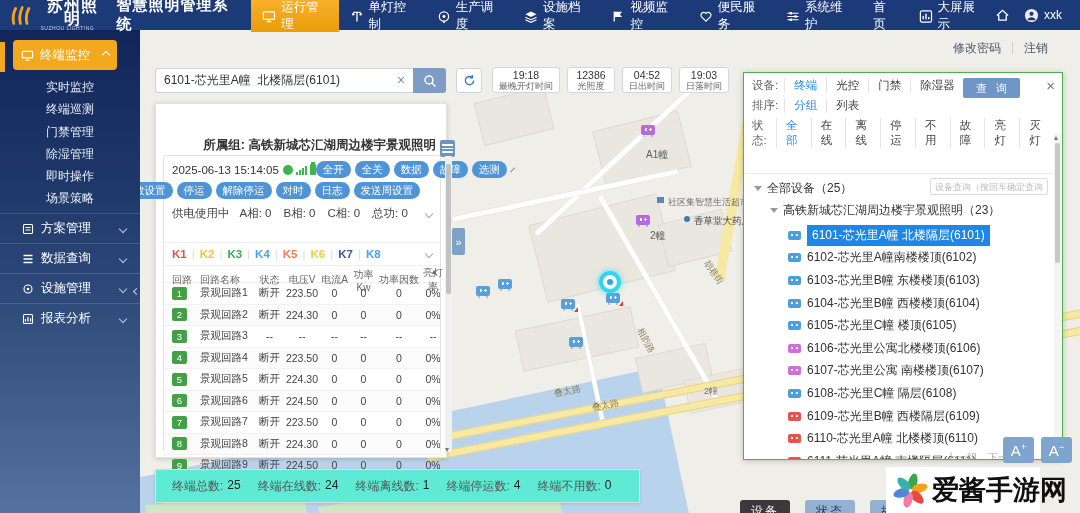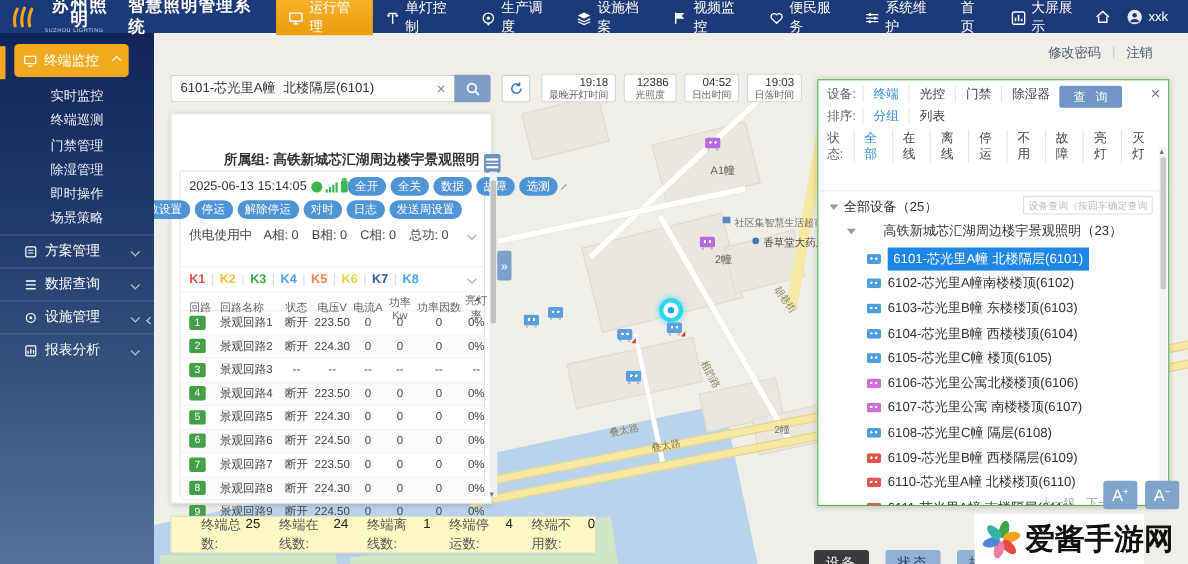--- a/index.html
+++ b/index.html
@@ -91,7 +91,7 @@
   .info-cards { position:absolute; left:492px; top:67px; display:flex; gap:7px; z-index:6; }
   .info-card { background:#fff; border:1px solid #cdd8e4; border-radius:3px; padding:2px 6px 1px;
     text-align:center; min-width:48px; }
-  .ic-value { font-size:10.5px; color:#333; line-height:11px;text-align:right; }
+  .ic-value { font-size:10.5px; color:#333; line-height:11px; }
   .ic-label { font-size:9px; color:#666; line-height:10px; }
 
   

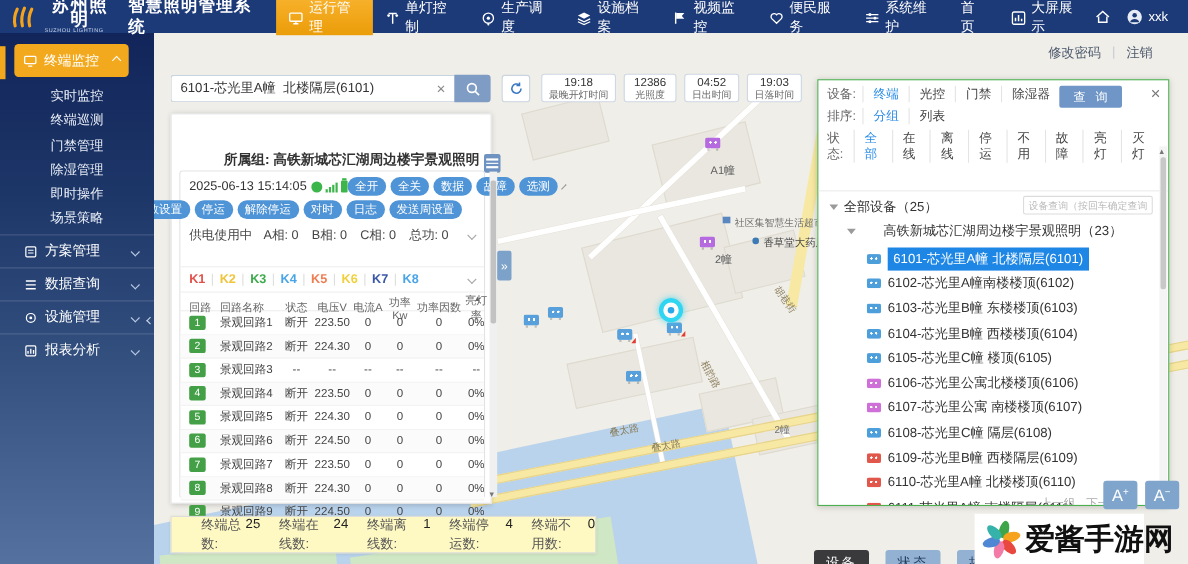--- a/index.html
+++ b/index.html
@@ -165,7 +165,7 @@
     border-radius:2px; font-size:9px; color:#333; padding:0 4px; outline:none;
     font-family:"Liberation Sans","DejaVu Sans",sans-serif; }
   .tree-search::placeholder { color:#bbb; }
-  .tree-group { margin-left:16px;gap:20px; }
+  .tree-group { margin-left:16px; }
   .dev-list { margin-left:34px; }
   .dev-row { display:flex; align-items:center; height:22.6px; cursor:pointer; }
   .dev-ico { width:13px; height:9px; border-radius:2px; margin-right:6px; flex:none; }

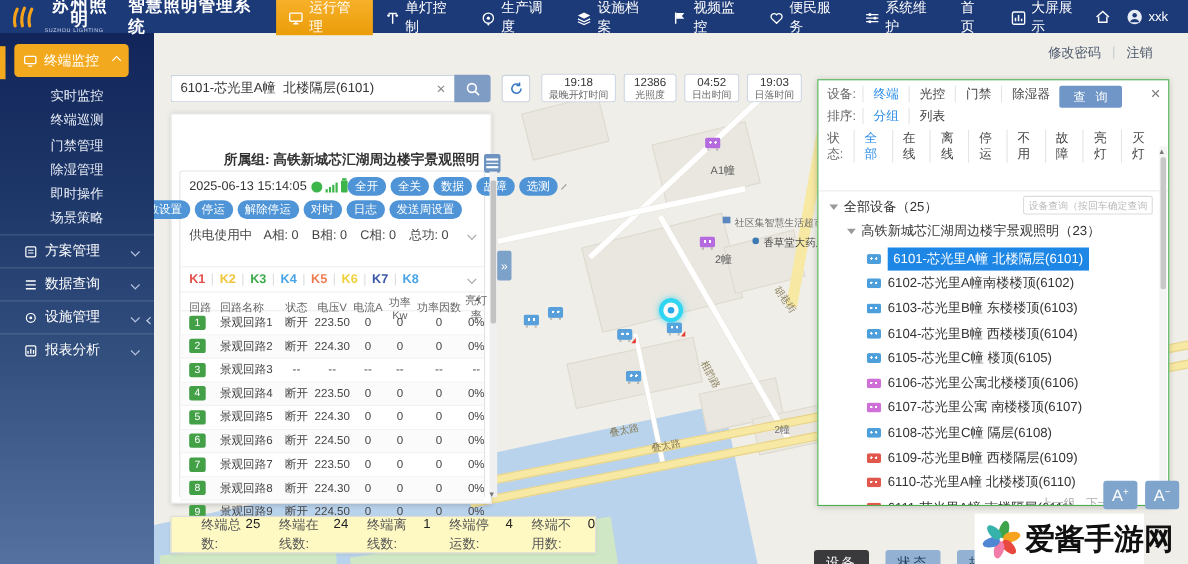--- a/index.html
+++ b/index.html
@@ -187,9 +187,9 @@
   .fbtn sup { font-size:9px; margin-top:-6px; }
 
   
-  .status-bar { position:absolute; left:155px; top:469px; width:387px; height:34px; background:#fef9c3;
+  .status-bar { position:absolute; left:155px; top:469px; width:485px; height:34px; background:#5eead4;
     border:1px solid #ddd; box-shadow:0 1px 3px rgba(0,0,0,.12); display:flex; align-items:center;
-    gap:17px; padding-left:27px; z-index:7; }
+    gap:17px; padding-left:16px; z-index:7; }
   .st-item { font-size:12px; color:#555; display:flex; gap:4px; }
   .st-item b { color:#222; font-weight:normal; }
   .legend { position:absolute; left:740px; top:500px; display:flex; gap:15px; z-index:7; }

